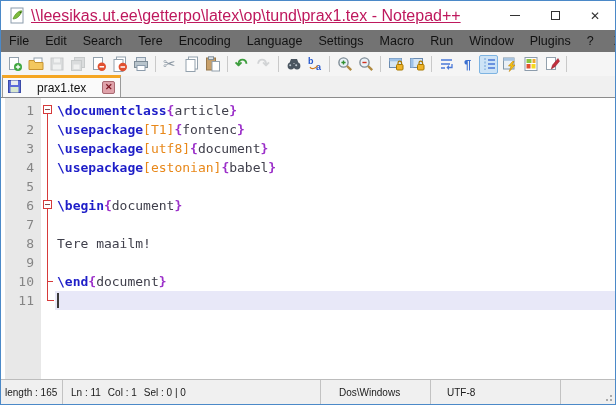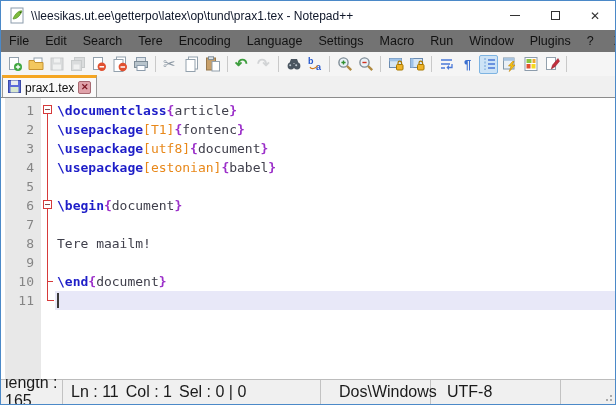--- a/index.html
+++ b/index.html
@@ -9,7 +9,7 @@
   
   .titlebar{height:29px;background:#fff;display:flex;align-items:center;}
   .app-icon{width:18px;height:18px;margin:0 5px 0 7px;flex:0 0 auto;}
-  .title-text{font-size:12px;color:#0f172a;white-space:nowrap;overflow:hidden;}
+  .title-text{font-size:16px;color:#be185d;white-space:nowrap;overflow:hidden;text-decoration:underline;}
   .win-controls{margin-left:auto;display:flex;height:100%;}
   .win-btn{width:40px;display:flex;align-items:center;justify-content:center;color:#333;}
   .glyph-min{width:10px;height:1px;background:#333;}

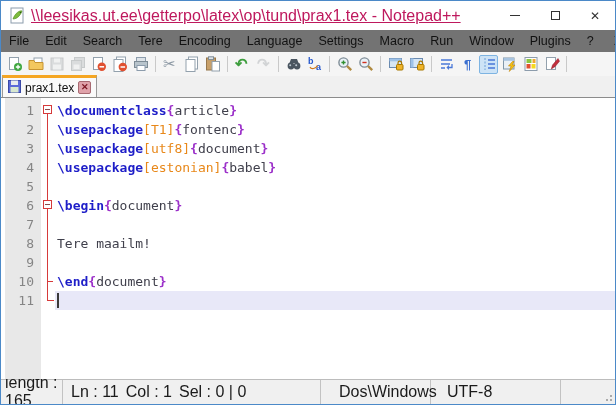--- a/index.html
+++ b/index.html
@@ -28,7 +28,7 @@
   
   .tabbar{height:22px;background:#f0f0f0;border-bottom:1px solid #8c8c8c;display:flex;align-items:flex-end;}
   .tab{height:22px;margin-left:1px;background:#fafafa;border:1px solid #9a9a9a;border-bottom:none;
-    border-top:3px solid #F5A623;display:flex;align-items:center;padding:0 5px;gap:4px;}
+    border-top:3px solid #F5A623;display:flex;align-items:center;padding:0 5px;gap:16px;}
   .tab-label{font-size:12px;color:#111;}
   .tab-close{width:13px;height:13px;background:#dfa2aa;border:1px solid #a86a72;border-radius:2px;
     display:flex;align-items:center;justify-content:center;font-size:9px;font-weight:bold;color:#7c1622;line-height:1;}

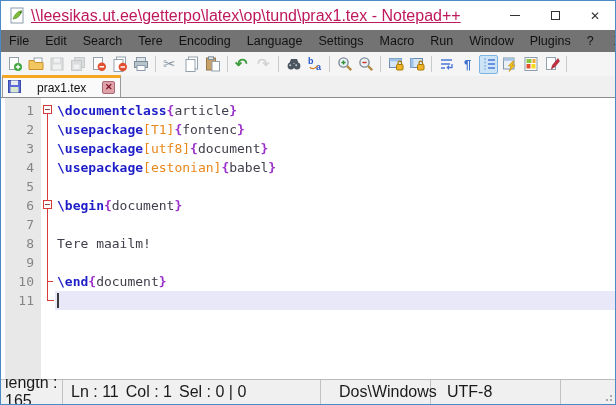--- a/index.html
+++ b/index.html
@@ -53,7 +53,7 @@
   .s-text{color:#40404C;}
   
   .statusbar{height:25px;background:#f0f0f0;border-top:1px solid #bcbcbc;display:flex;align-items:flex-end;
-    font-size:16px;color:#1a1a1a;}
+    font-size:10px;color:#1a1a1a;}
   .sb-sec{height:100%;display:flex;align-items:center;border-right:1px solid #c2c2c2;}
   .sb-length{width:62px;padding-left:4px;}
   .sb-pos{width:258px;padding-left:8px;gap:7px;}

